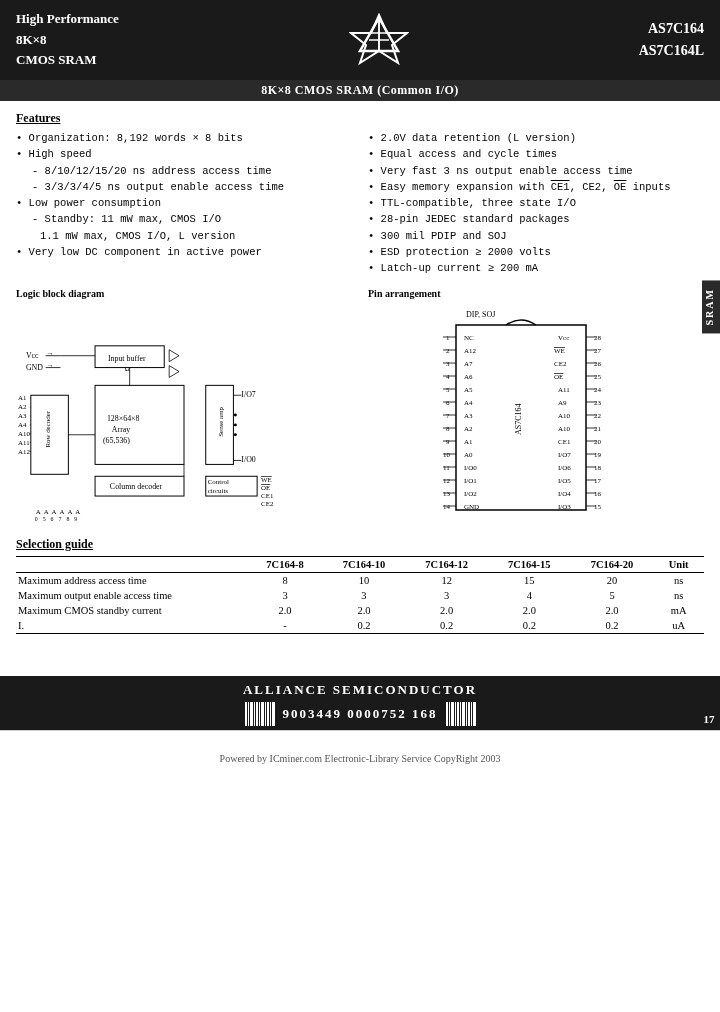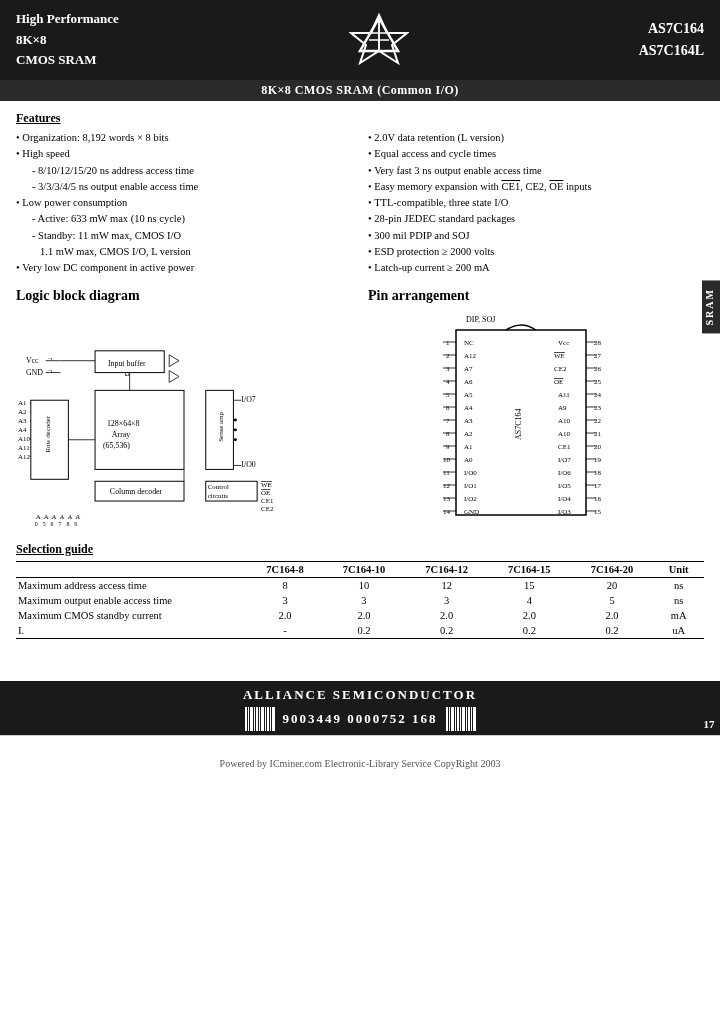--- a/index.html
+++ b/index.html
@@ -72,6 +72,7 @@
     .features-columns {
       display: flex;
       gap: 16px;
+      font-family: Liberation Mono, monospace;
     }
     .features-col {
       flex: 1;

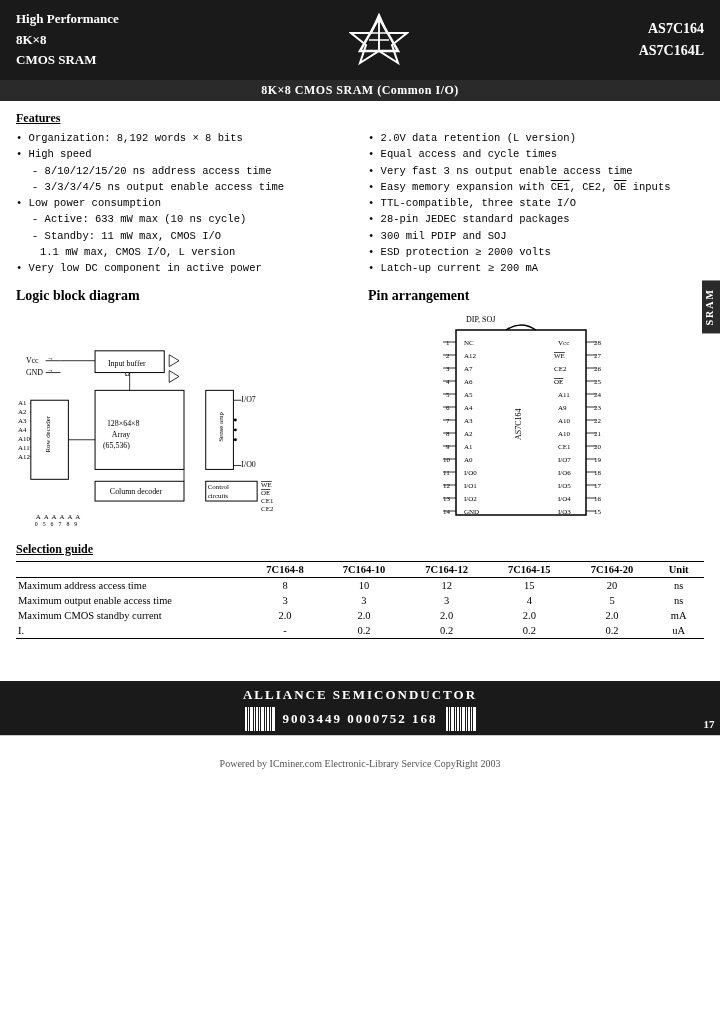--- a/index.html
+++ b/index.html
@@ -286,7 +286,6 @@
           <div class="feature-sub">- 8/10/12/15/20 ns address access time</div>
           <div class="feature-sub">- 3/3/3/4/5 ns output enable access time</div>
           <div class="feature-item">Low power consumption</div>
-          <div class="feature-sub">- Active:  633 mW max (10 ns cycle)</div>
           <div class="feature-sub">- Standby: 11 mW max, CMOS I/O</div>
           <div class="feature-sub2">1.1 mW max, CMOS I/O, L version</div>
           <div class="feature-item">Very low DC component in active power</div>

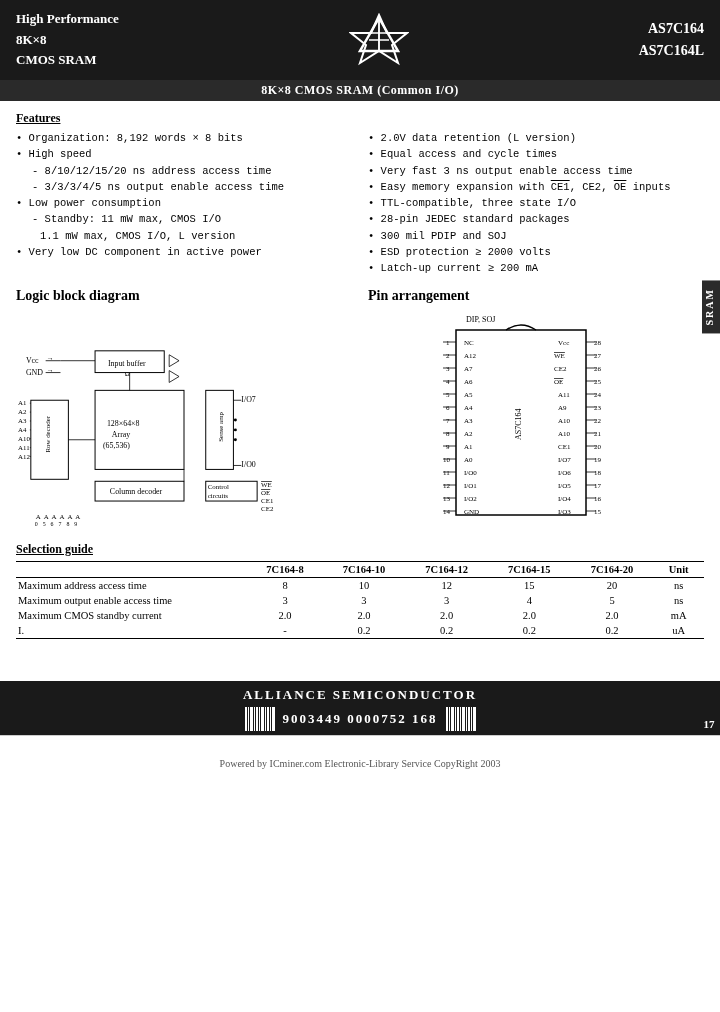--- a/index.html
+++ b/index.html
@@ -108,7 +108,7 @@
     }
     .diagram-title {
       font-weight: bold;
-      font-size: 14px;
+      font-size: 10px;
       margin-bottom: 6px;
     }
 

